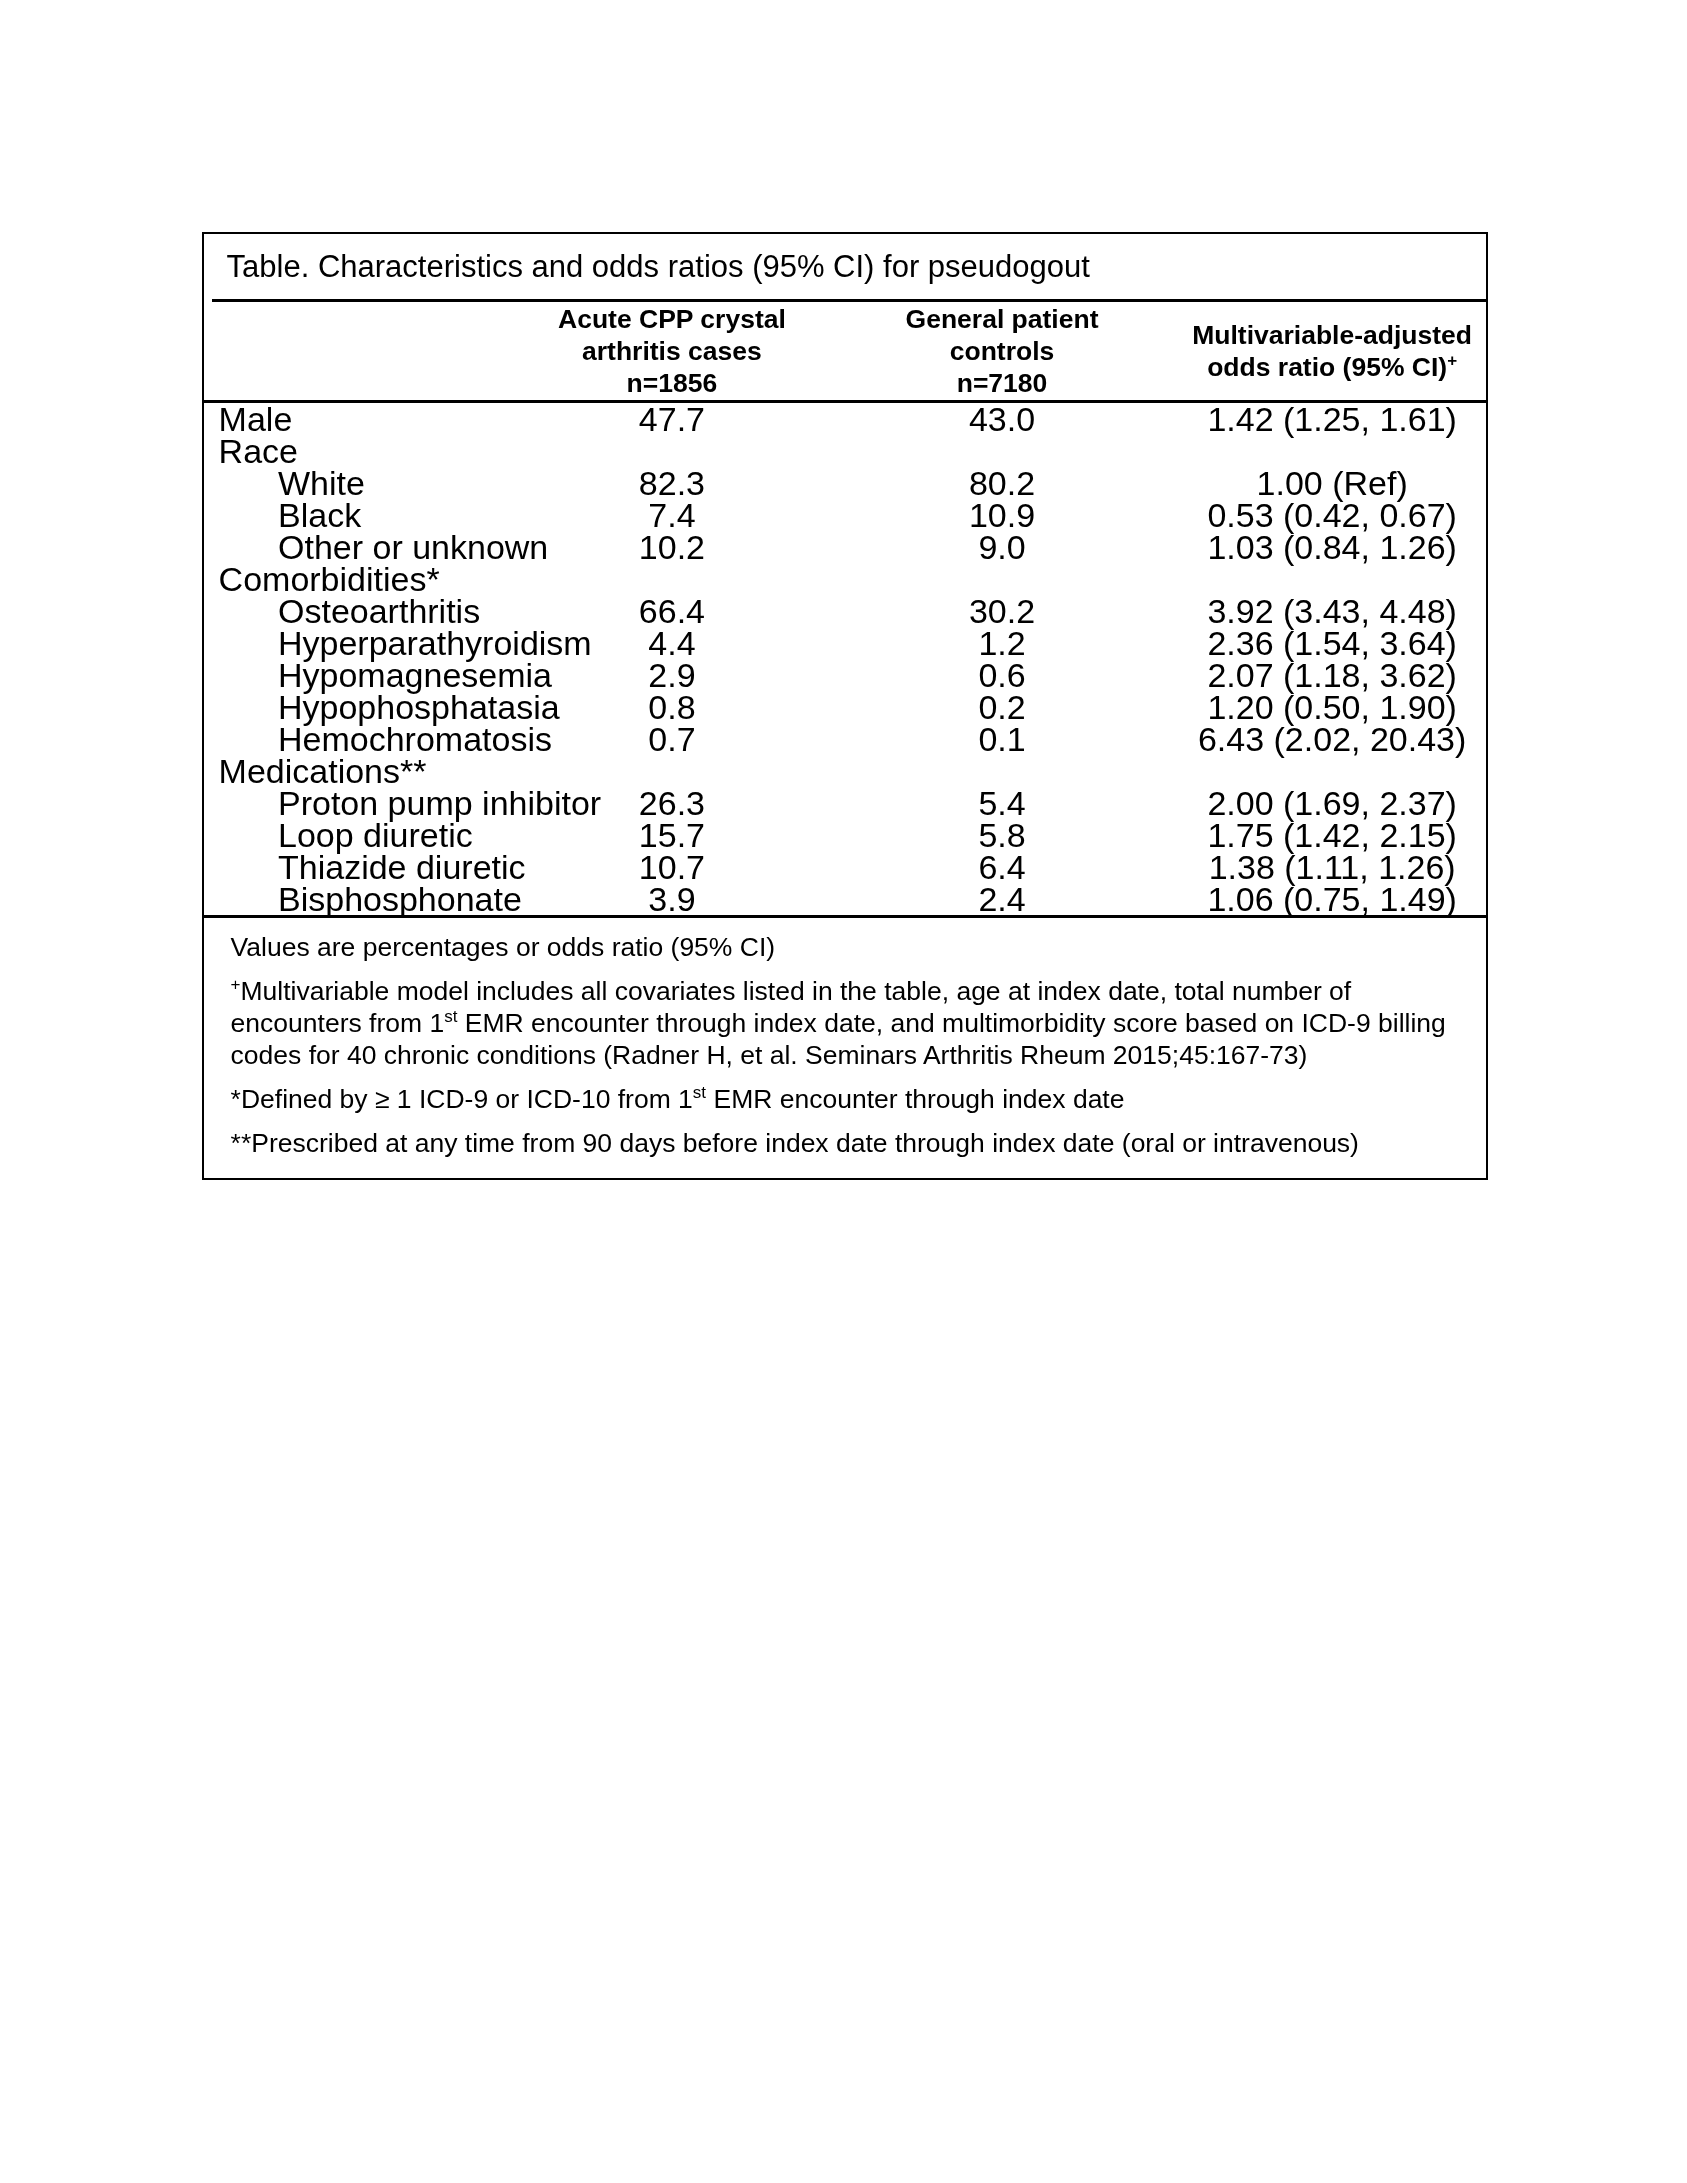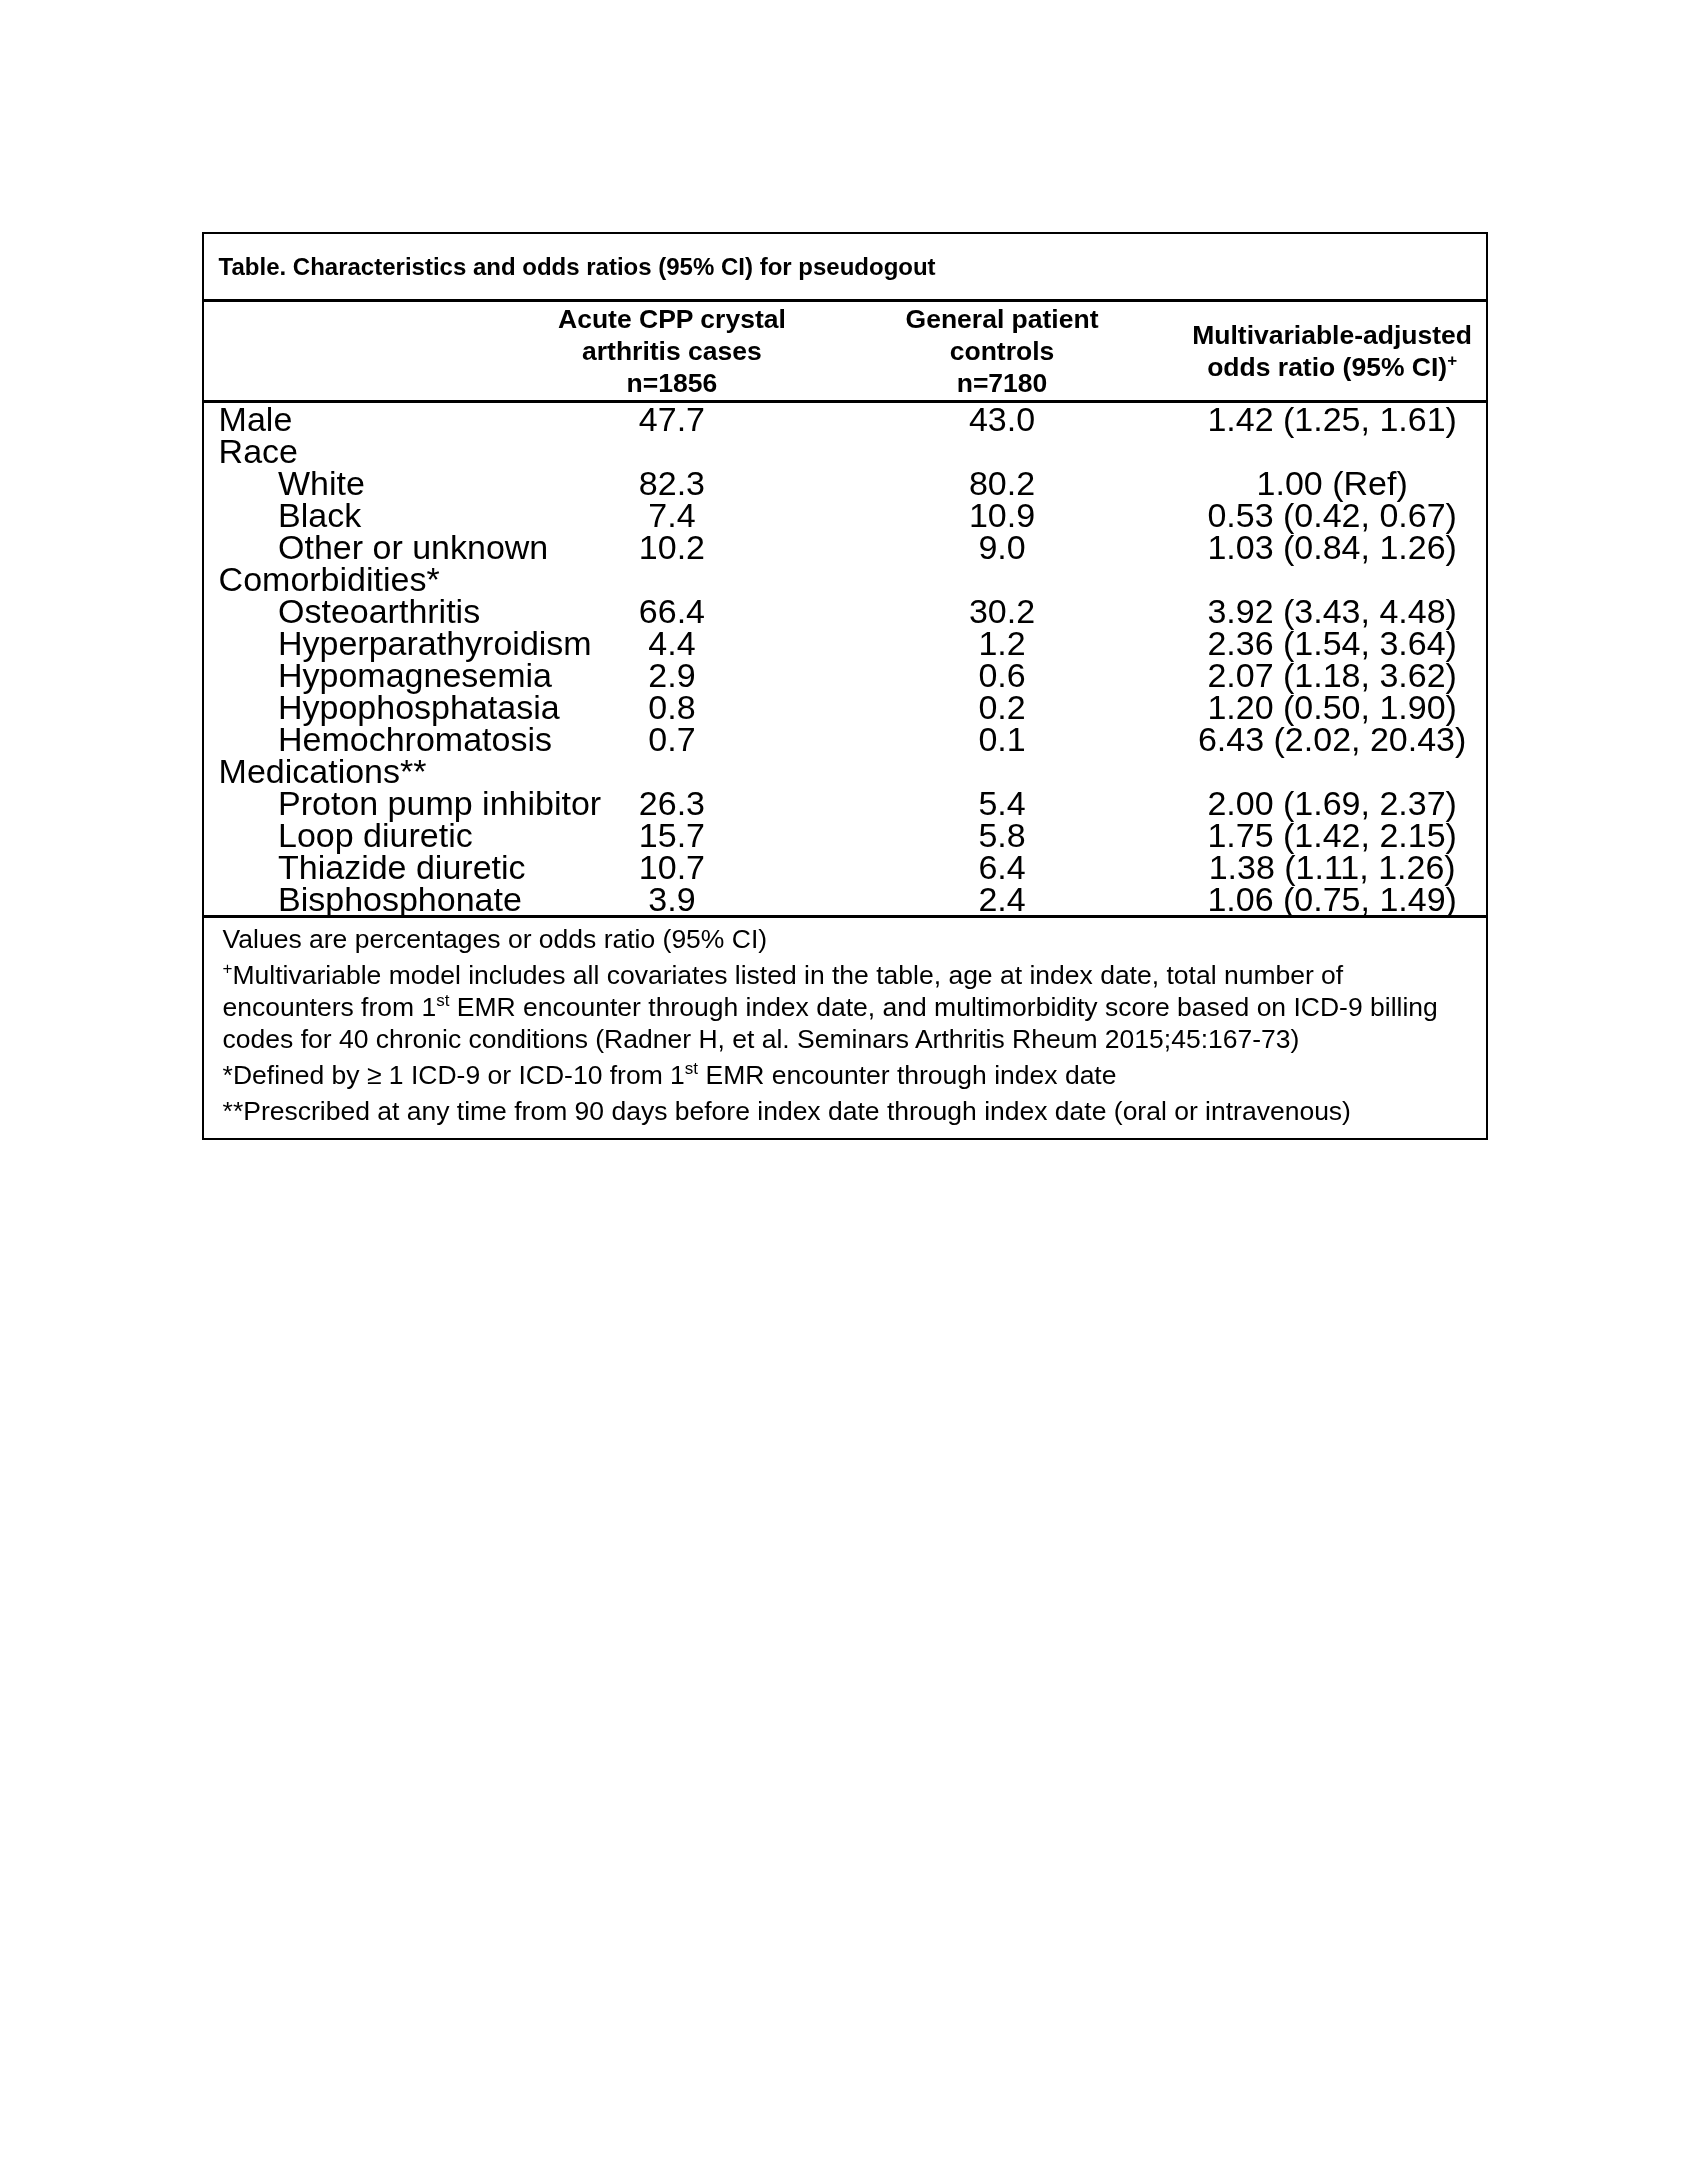--- a/index.html
+++ b/index.html
@@ -26,10 +26,11 @@
     display: flex;
     align-items: center;
     padding: 0 14.6px;
-    font-size: 24px;
-    font-weight: bold;
+    font-size: 31px;
+    font-weight: normal;
     border-bottom: 3.3px solid #000000;
     white-space: nowrap;
+    margin-left: 8px;
   }
   .header-row {
     display: grid;

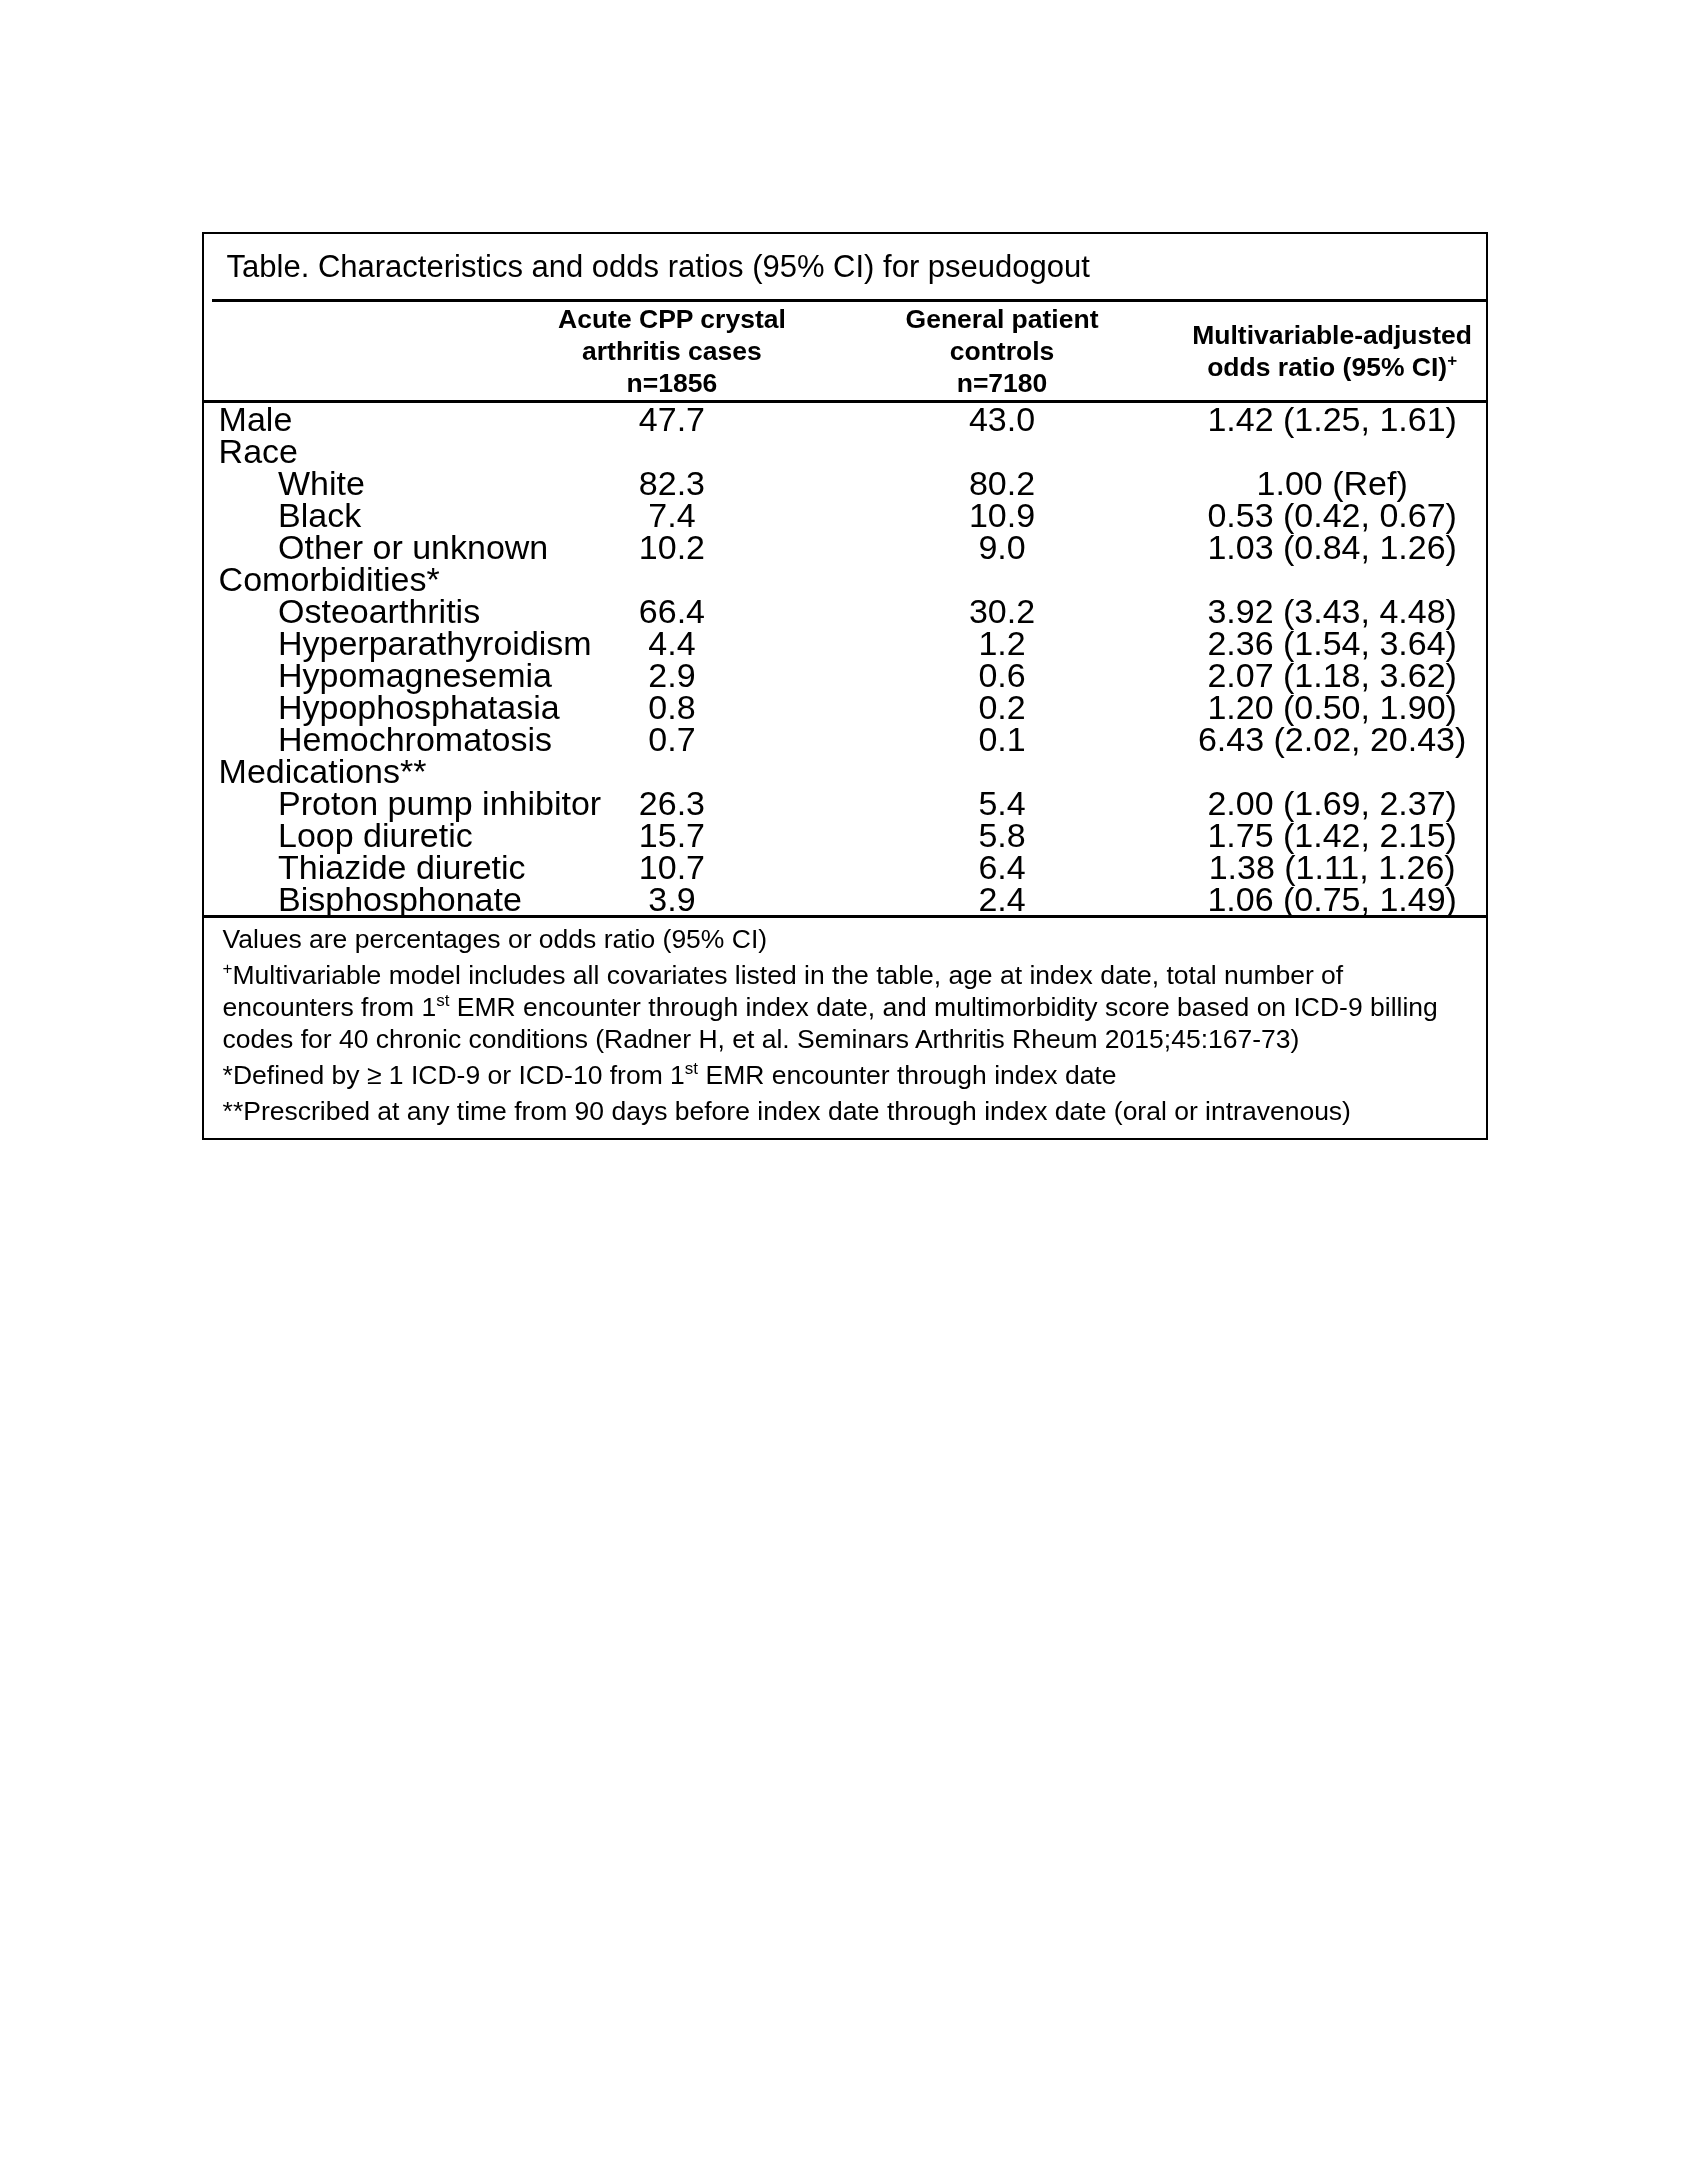--- a/index.html
+++ b/index.html
@@ -60,7 +60,7 @@
     font-size: 26.5px;
     line-height: 32px;
   }
-  .footnotes p { margin: 4px; }
+  .footnotes p { margin: 12px; }
   sup {
     font-size: 17px;
     vertical-align: super;

